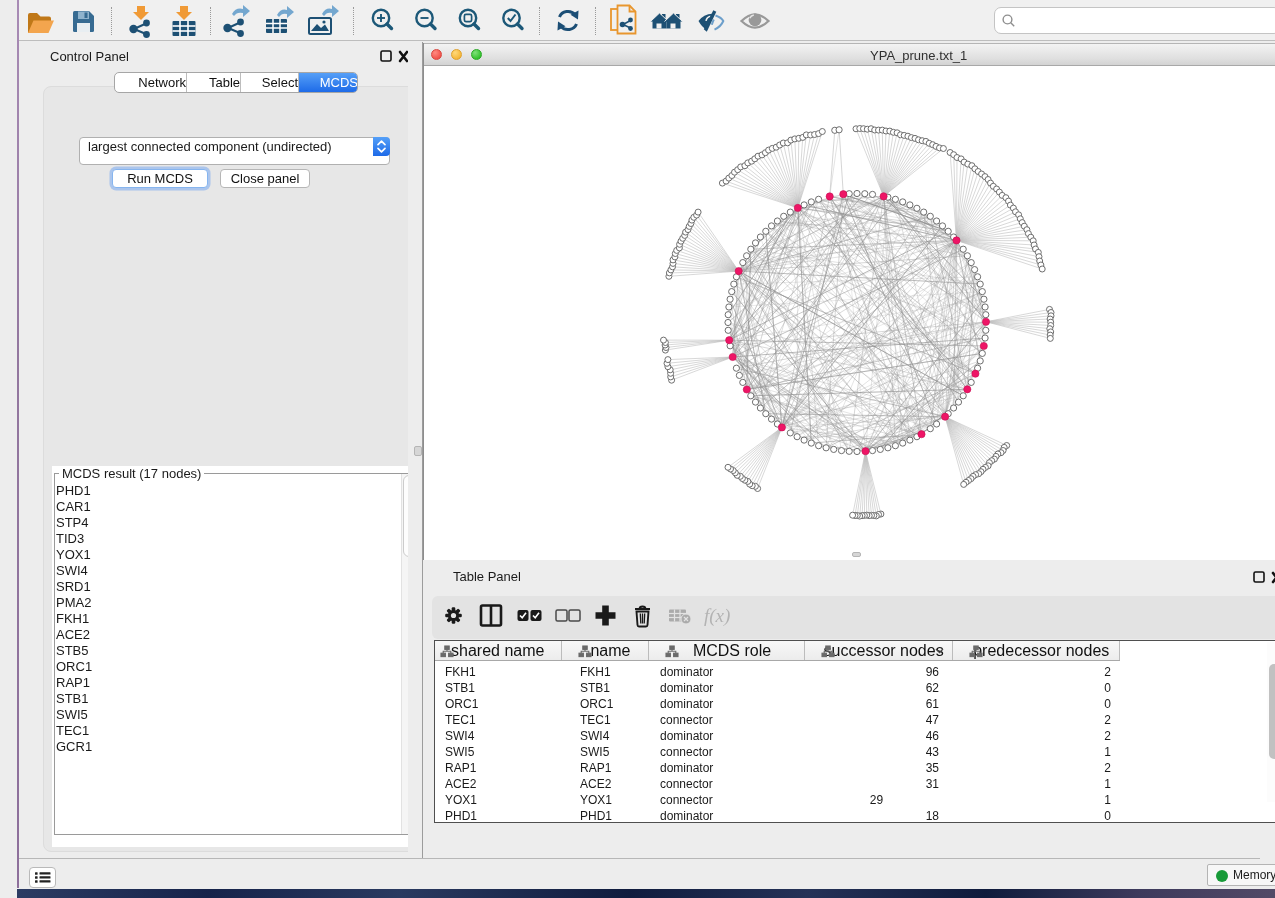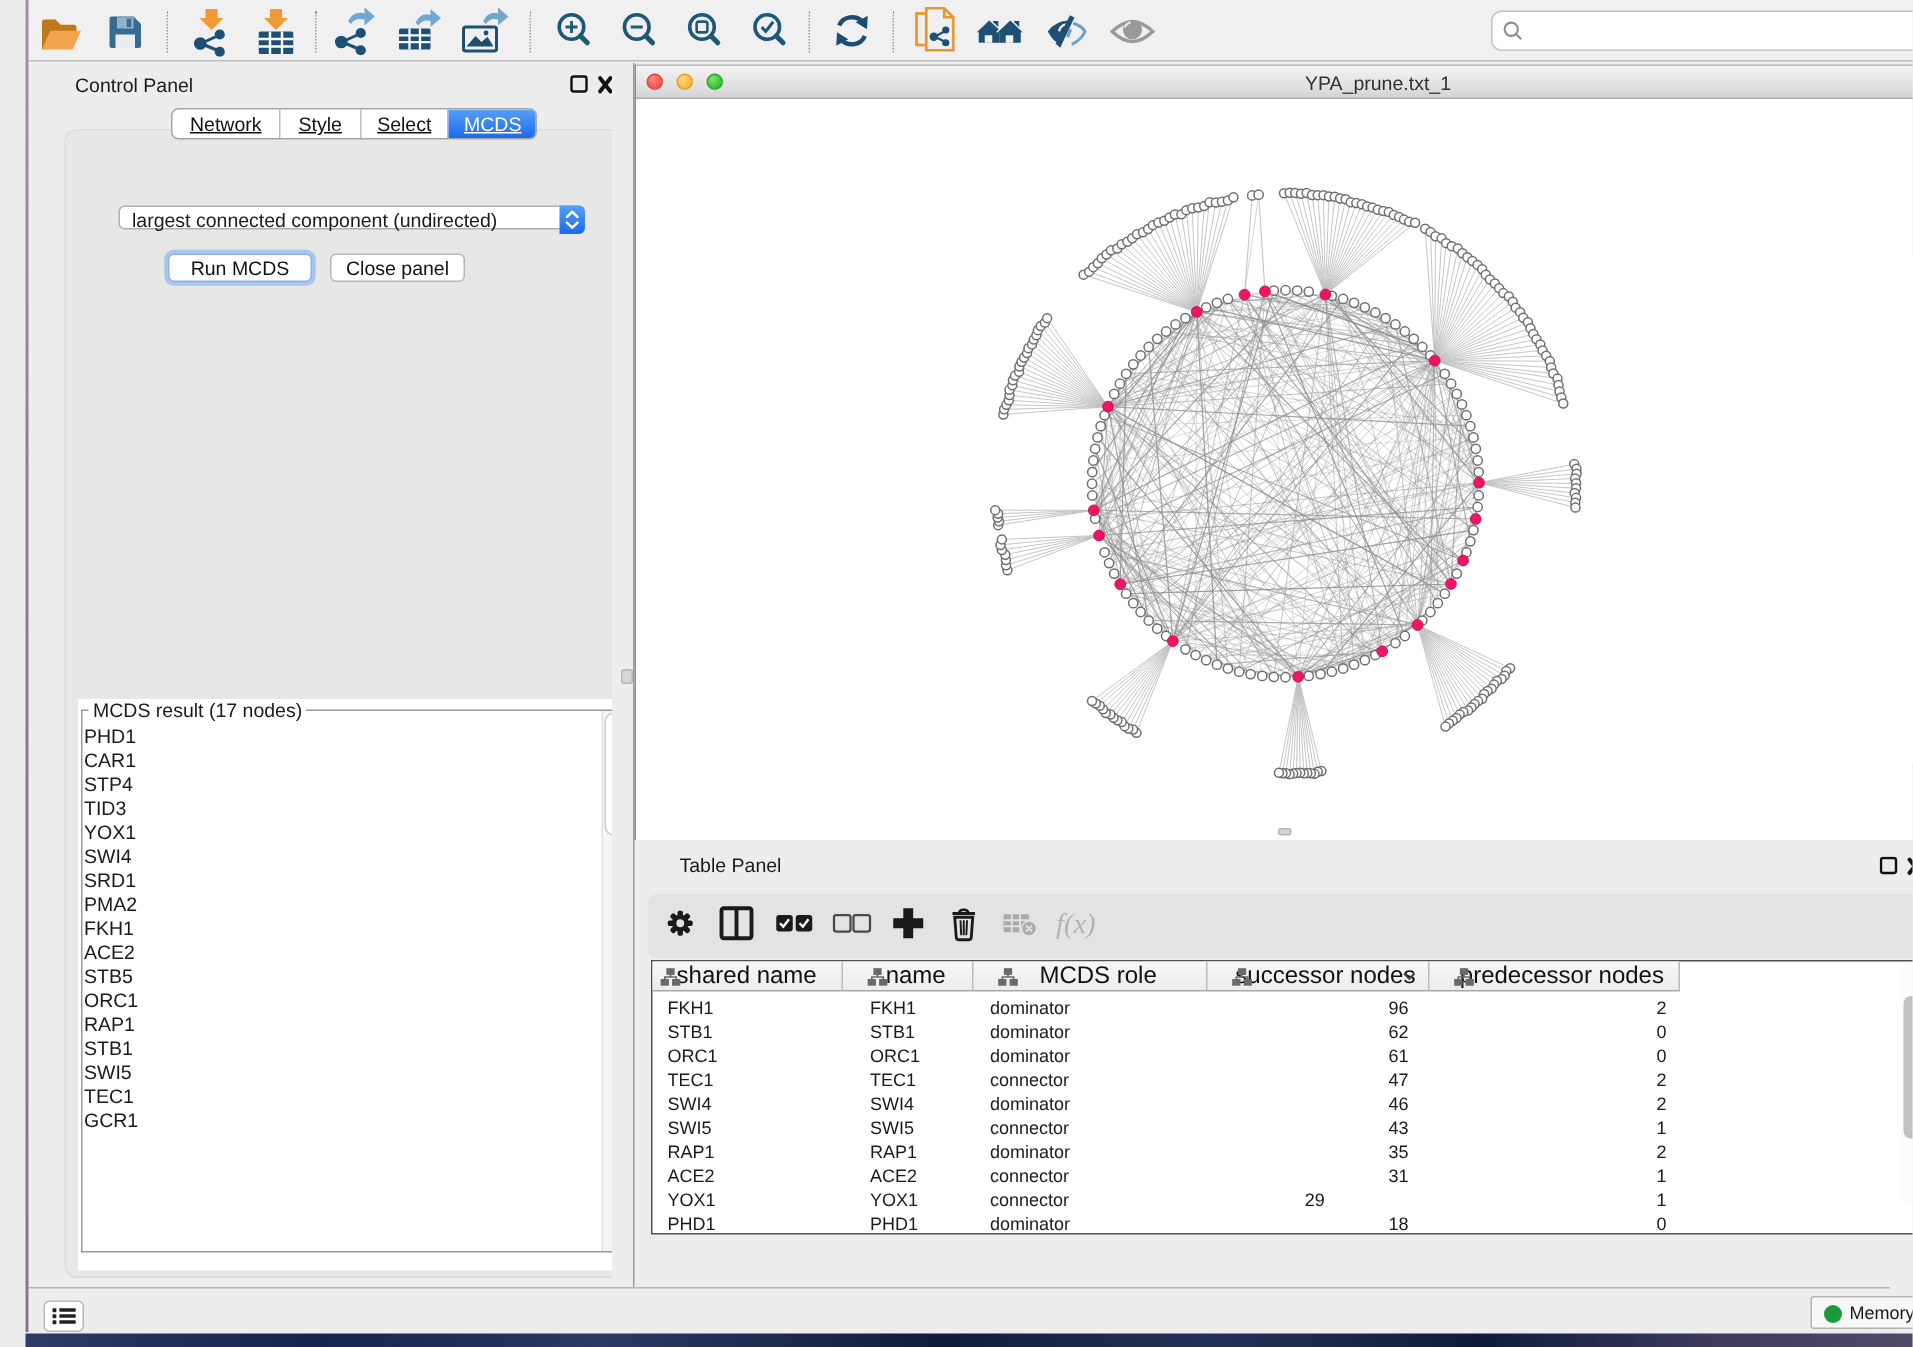--- a/index.html
+++ b/index.html
@@ -29,7 +29,7 @@
 
 #cp-tabs { left:78px; top:30px; width:244px; height:21px; display:flex; background:#fff;
   border:1px solid #a6a6a6; border-radius:5px; overflow:hidden; font-size:13px; }
-#cp-tabs .seg { flex:0 0 auto; text-align:center; line-height:19px; color:#111; border-right:1px solid #bdbdbd;text-decoration:underline; }
+#cp-tabs .seg { flex:0 0 auto; text-align:right; line-height:19px; color:#111; border-right:1px solid #bdbdbd; }
 #cp-tabs .seg:last-child { border-right:none; }
 #cp-tabs .sel { background:linear-gradient(180deg,#559ff7,#1e6be8); color:#fff; border-right:none; }
 

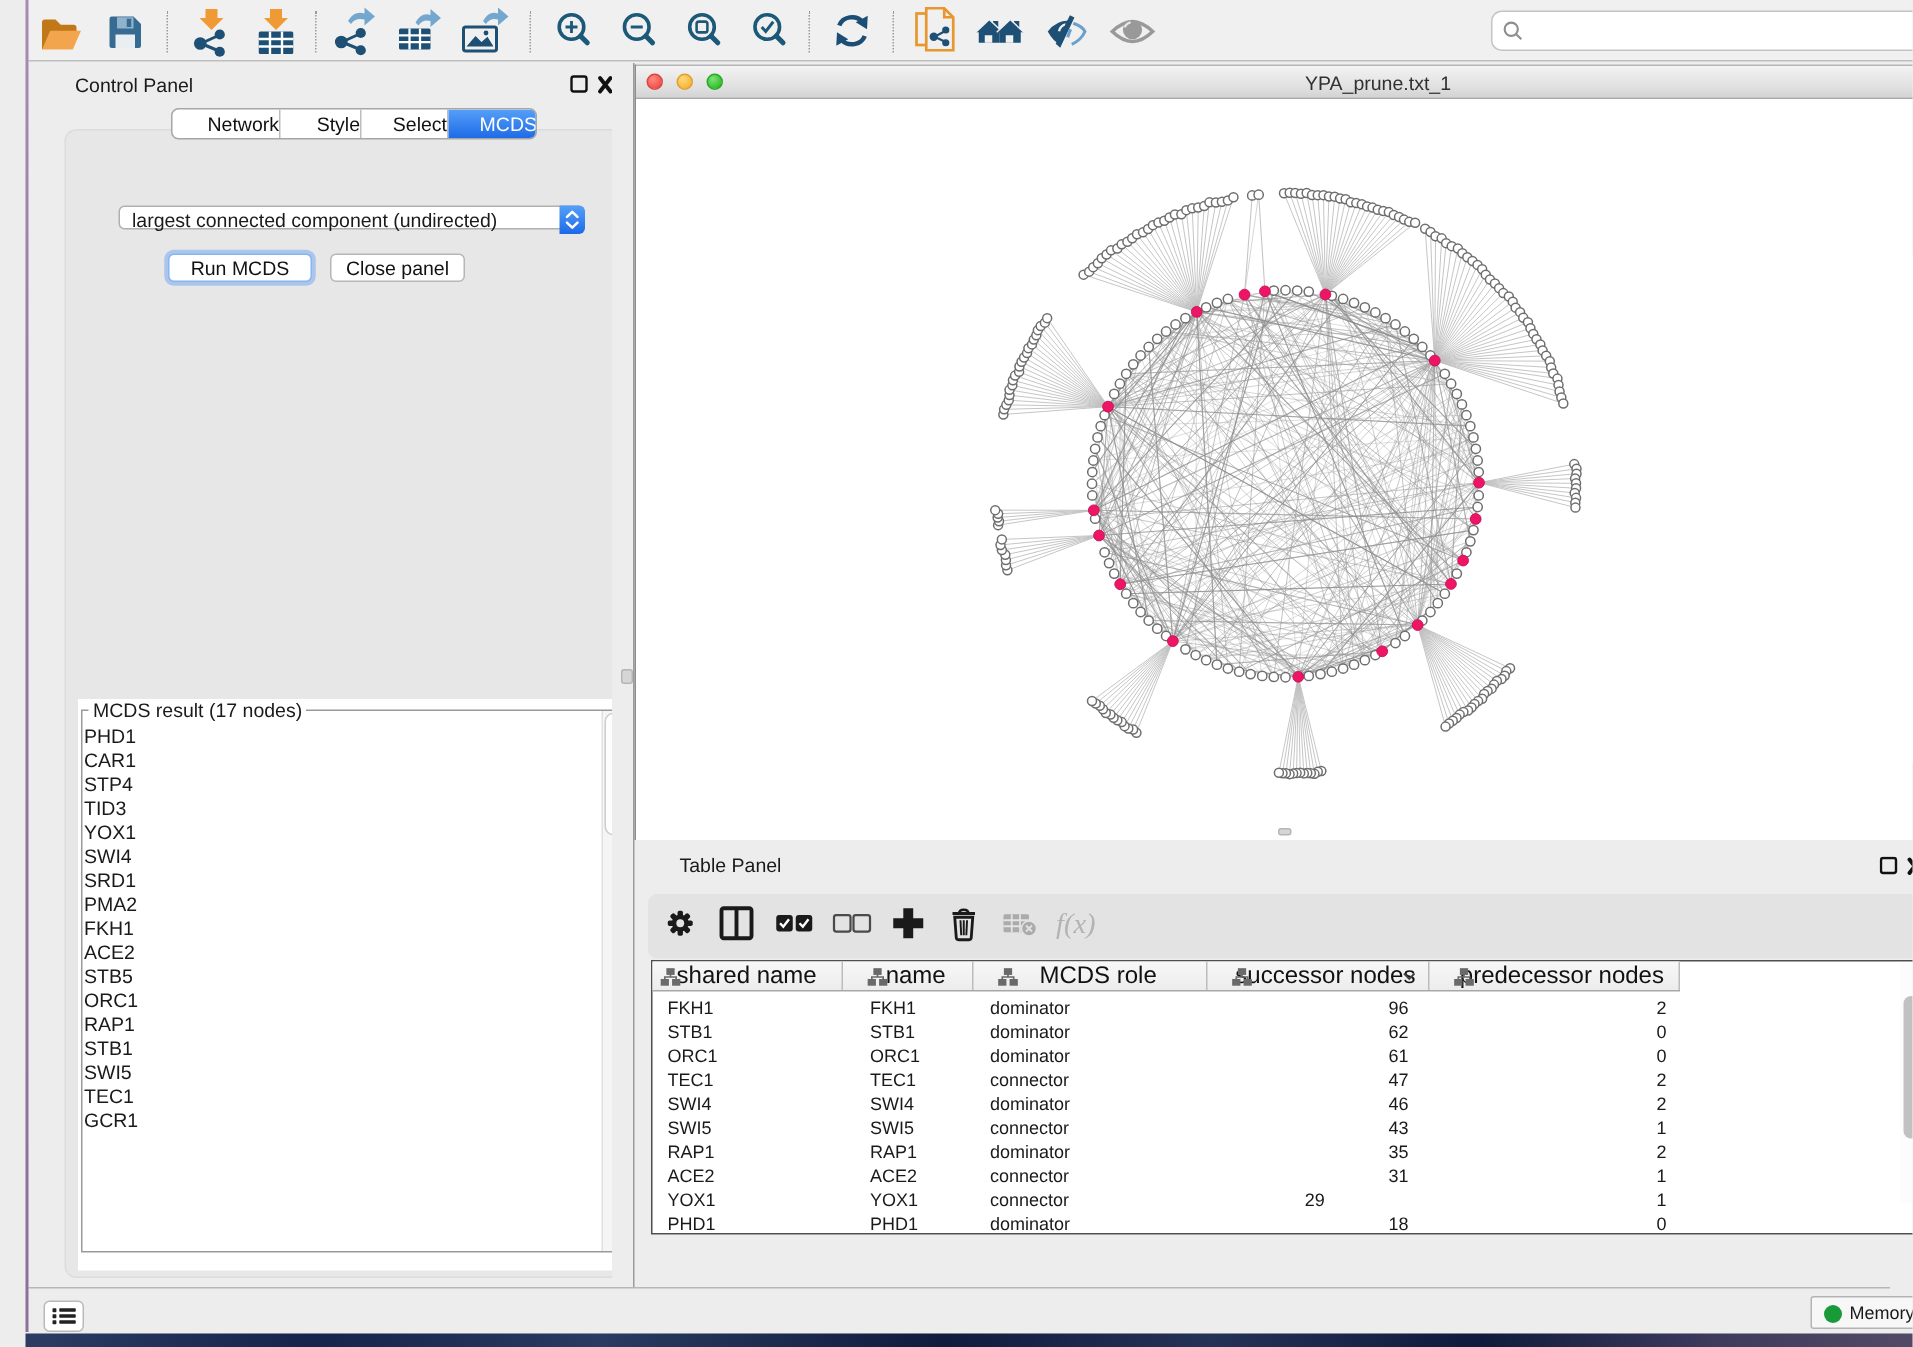--- a/index.html
+++ b/index.html
@@ -216,7 +216,7 @@
   <div id="cp-box" class="abs"></div>
   <div id="cp-tabs" class="abs">
     <div class="seg" style="width:72px">Network</div>
-    <div class="seg" style="width:54px">Style</div>
+    <div class="seg" style="width:54px">Table</div>
     <div class="seg" style="width:58px">Select</div>
     <div class="seg sel" style="width:59px">MCDS</div>
   </div>

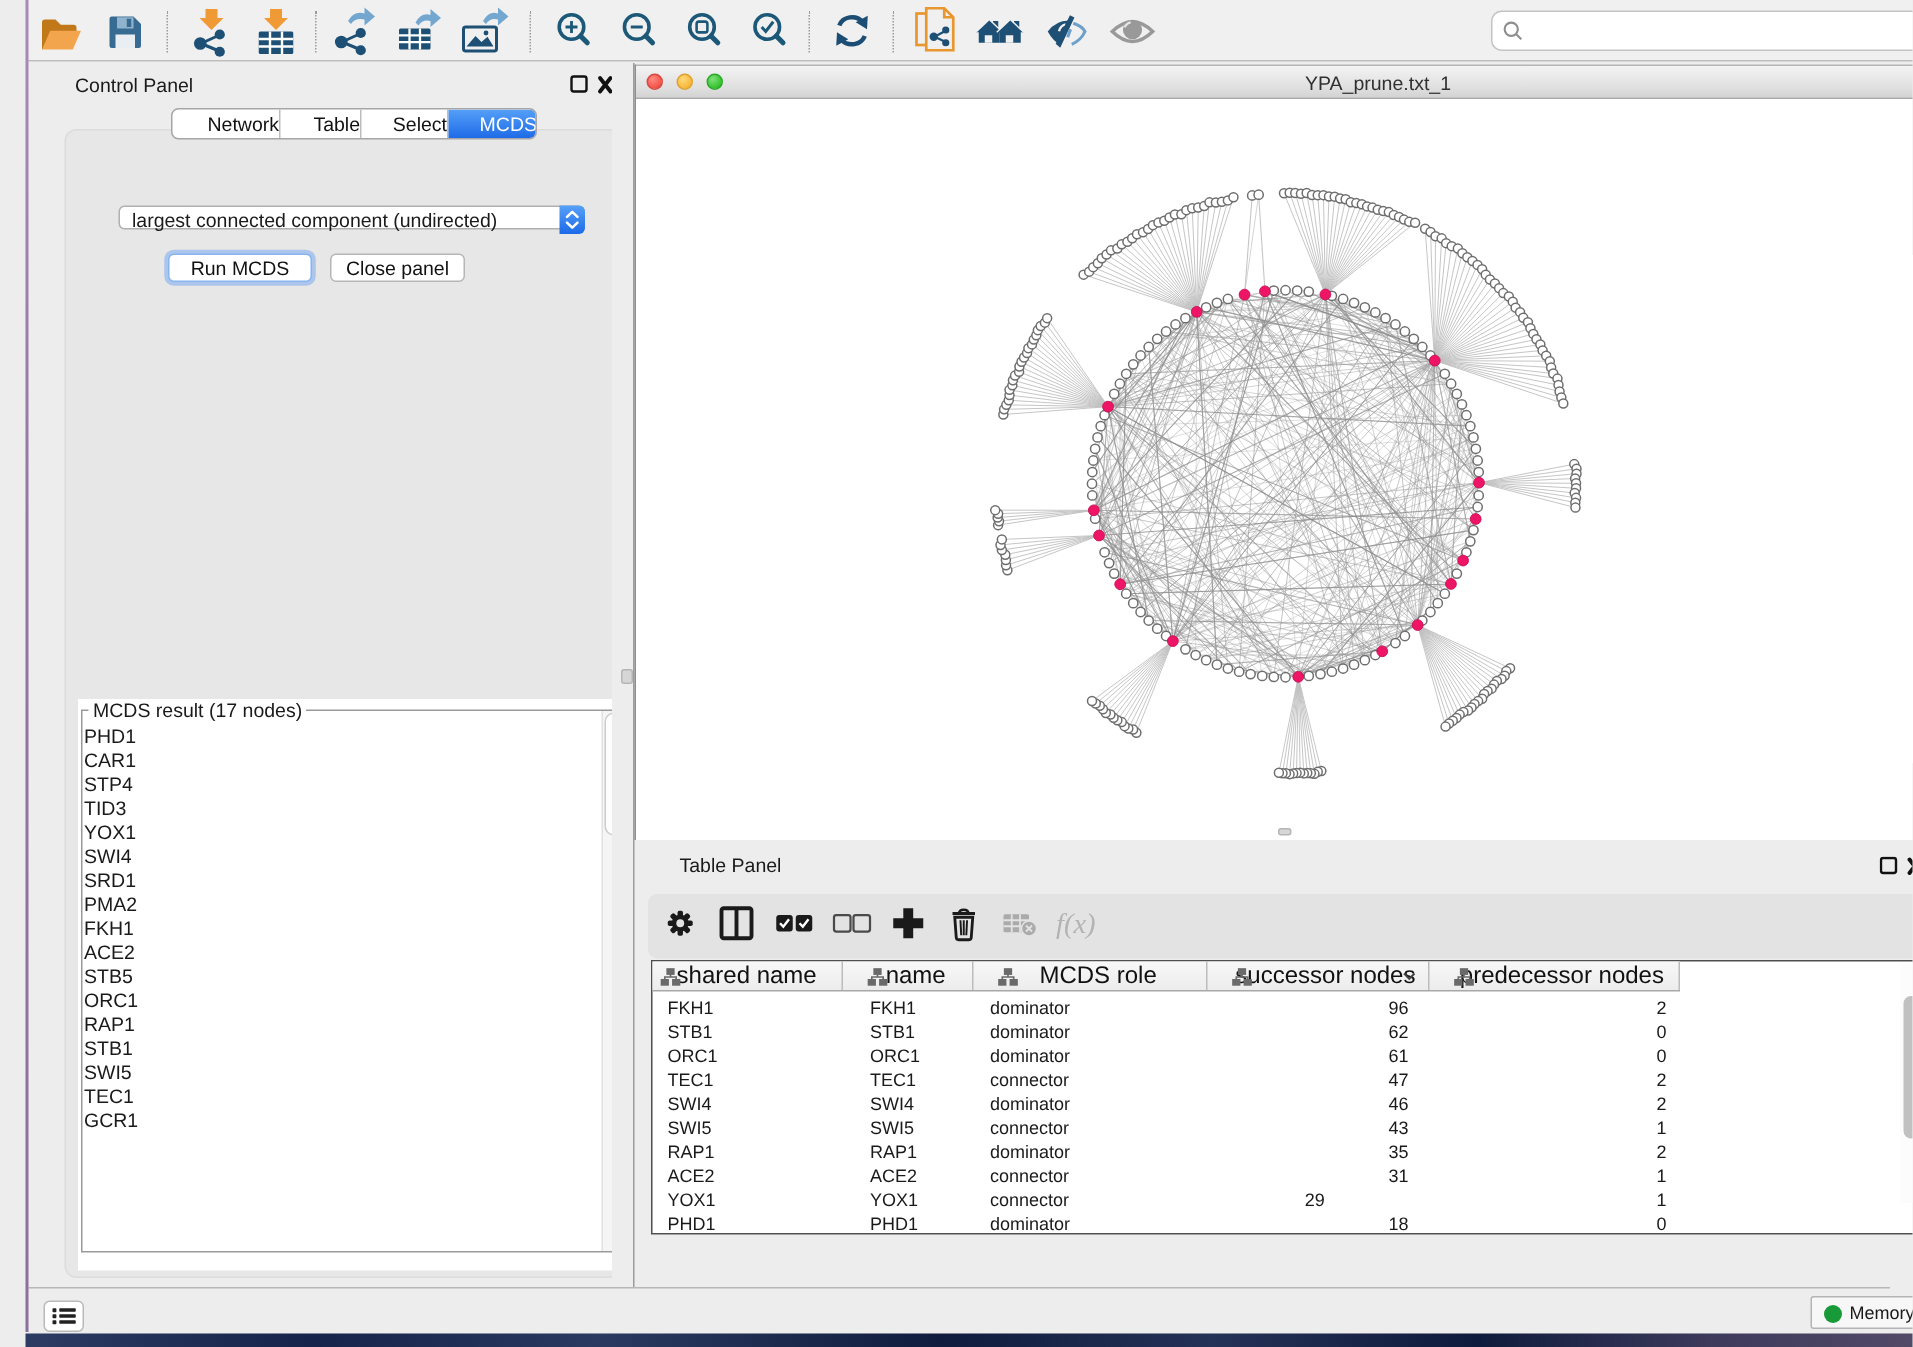--- a/index.html
+++ b/index.html
@@ -34,7 +34,7 @@
 #cp-tabs .sel { background:linear-gradient(180deg,#559ff7,#1e6be8); color:#fff; border-right:none; }
 
 #optlabel { left:9px; top:73px; width:377px; text-align:center; font-size:13px; }
-#dropdown { left:43px; top:95px; width:311px; height:16px; background:#fff; border:1px solid #b0b0b0;
+#dropdown { left:43px; top:95px; width:311px; height:28px; background:#fff; border:1px solid #b0b0b0;
   border-radius:4px; font-size:13px; line-height:17px; padding-left:8px; }
 #dd-btn { position:absolute; right:-1px; top:-1px; width:17px; height:19px; border-radius:0 4px 4px 0;
   background:linear-gradient(180deg,#55a0f8,#1d6ae8); }

